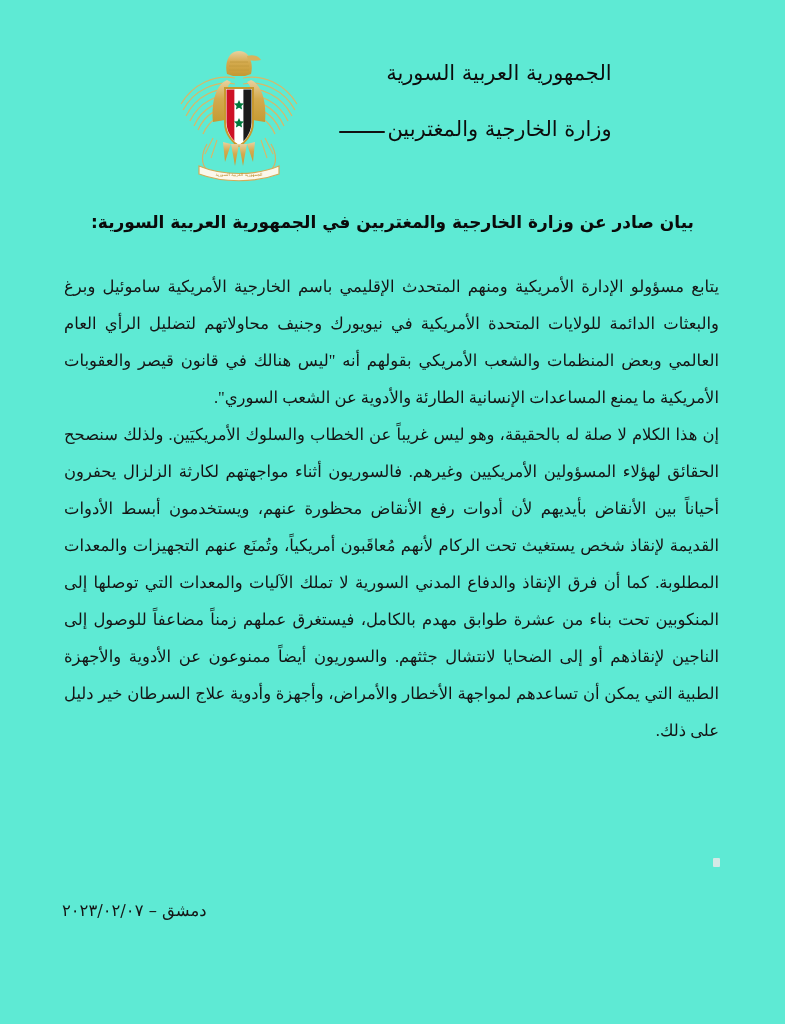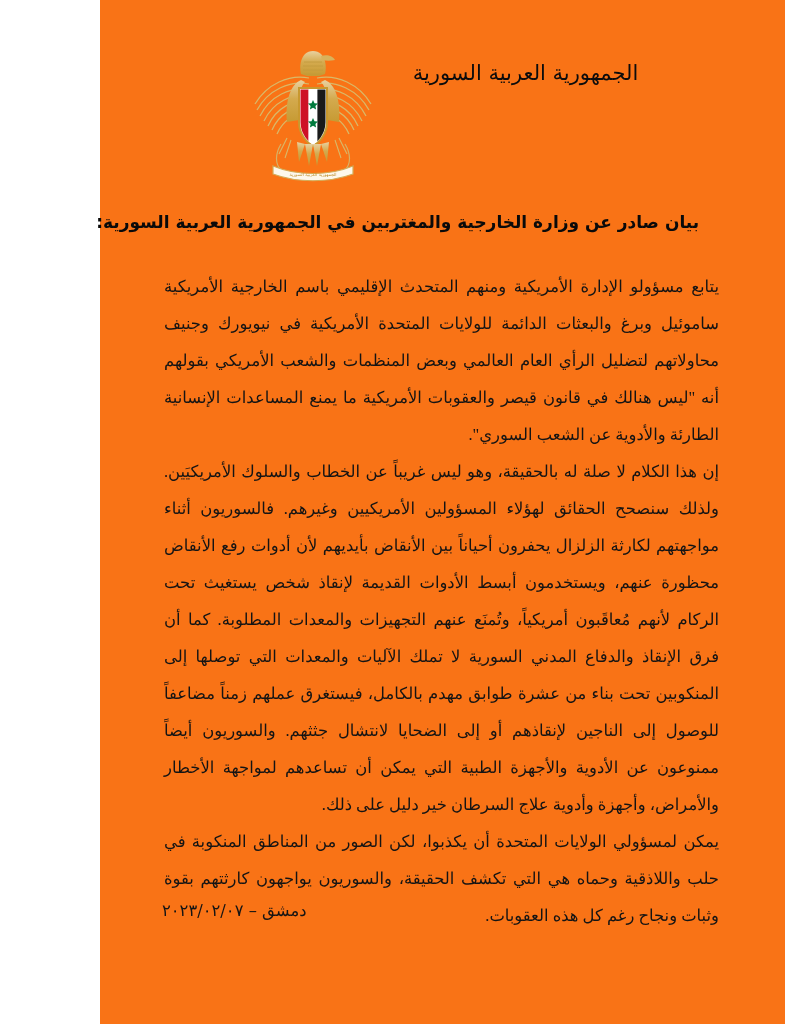--- a/index.html
+++ b/index.html
@@ -18,9 +18,9 @@
   }
 
   .page {
-    width: 685px;
+    width: 785px;
     height: 1024px;
-    background: #f97316;
+    background: #5eead4;
     position: relative;
     box-sizing: border-box;
   }

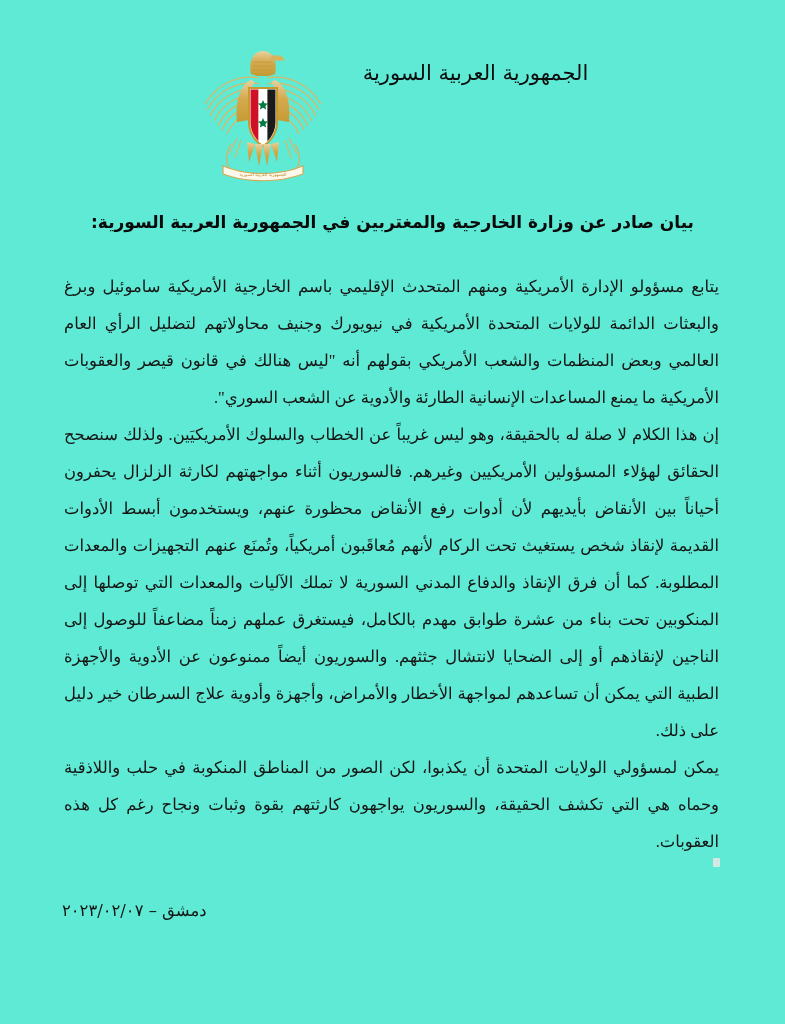--- a/index.html
+++ b/index.html
@@ -244,6 +244,9 @@
 
     <div class="header-titles">
       <div class="header-line-1">الجمهورية العربية السورية</div>
+      <div class="header-line-2">
+        <span>وزارة الخارجية والمغتربين</span><span class="header-swash"></span>
+      </div>
     </div>
 
   </div>

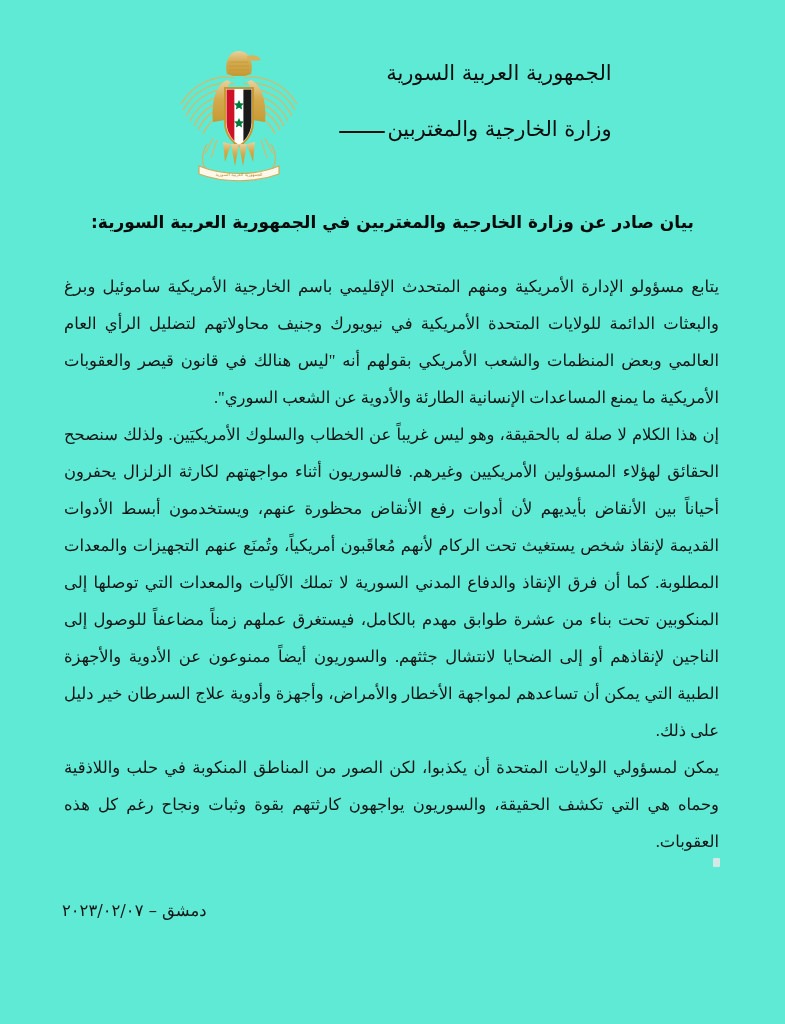--- a/index.html
+++ b/index.html
@@ -256,7 +256,6 @@
   <div class="body-block">
     <p class="para">يتابع مسؤولو الإدارة الأمريكية ومنهم المتحدث الإقليمي باسم الخارجية الأمريكية ساموئيل وبرغ والبعثات الدائمة للولايات المتحدة الأمريكية في نيويورك وجنيف محاولاتهم لتضليل الرأي العام العالمي وبعض المنظمات والشعب الأمريكي بقولهم أنه "ليس هنالك في قانون قيصر والعقوبات الأمريكية ما يمنع المساعدات الإنسانية الطارئة والأدوية عن الشعب السوري".</p>
     <p class="para">إن هذا الكلام لا صلة له بالحقيقة، وهو ليس غريباً عن الخطاب والسلوك الأمريكيَين. ولذلك سنصحح الحقائق لهؤلاء المسؤولين الأمريكيين وغيرهم. فالسوريون أثناء مواجهتهم لكارثة الزلزال يحفرون أحياناً بين الأنقاض بأيديهم لأن أدوات رفع الأنقاض محظورة عنهم، ويستخدمون أبسط الأدوات القديمة لإنقاذ شخص يستغيث تحت الركام لأنهم مُعاقَبون أمريكياً، وتُمنَع عنهم التجهيزات والمعدات المطلوبة. كما أن فرق الإنقاذ والدفاع المدني السورية لا تملك الآليات والمعدات التي توصلها إلى المنكوبين تحت بناء من عشرة طوابق مهدم بالكامل، فيستغرق عملهم زمناً مضاعفاً للوصول إلى الناجين لإنقاذهم أو إلى الضحايا لانتشال جثثهم. والسوريون أيضاً ممنوعون عن الأدوية والأجهزة الطبية التي يمكن أن تساعدهم لمواجهة الأخطار والأمراض، وأجهزة وأدوية علاج السرطان خير دليل على ذلك.</p>
-    <p class="para">يمكن لمسؤولي الولايات المتحدة أن يكذبوا، لكن الصور من المناطق المنكوبة في حلب واللاذقية وحماه هي التي تكشف الحقيقة، والسوريون يواجهون كارثتهم بقوة وثبات ونجاح رغم كل هذه العقوبات.</p>
   </div>
 
   <div class="date-line">دمشق – ٢٠٢٣/٠٢/٠٧</div>

